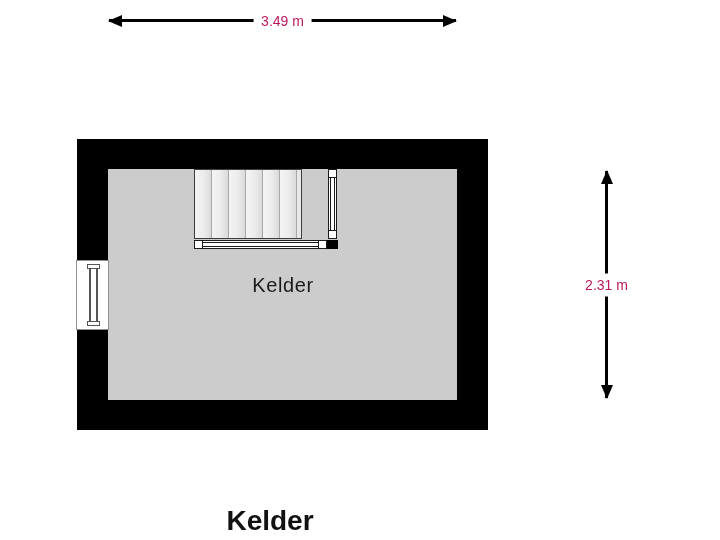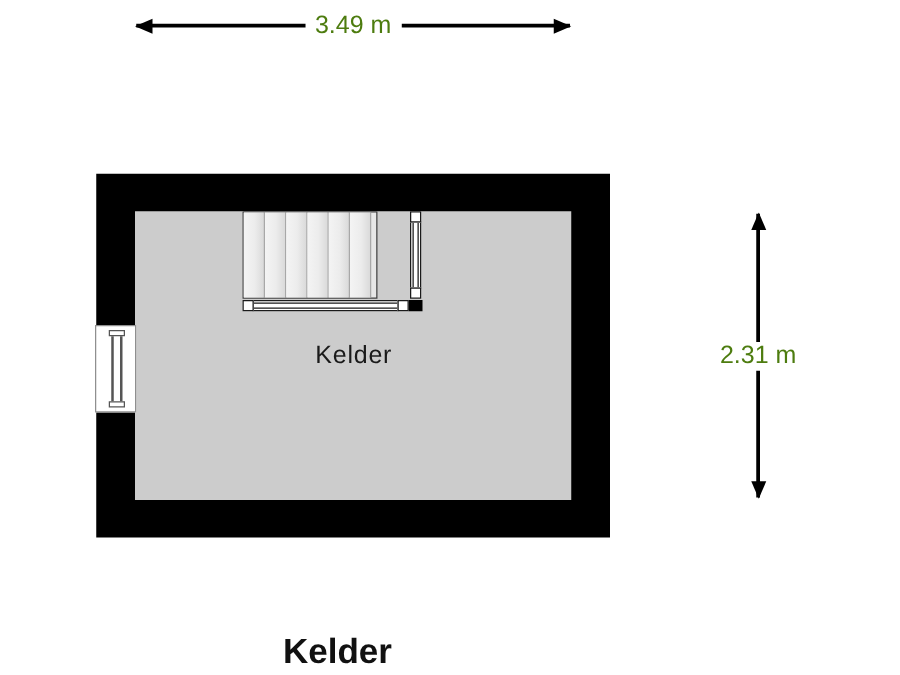--- a/index.html
+++ b/index.html
@@ -194,8 +194,8 @@
     background: var(--pill, #ffffff);
     border-radius: 8px;
     padding: 1px 8px;
-    font-size: 20px;
-    color: #4d7c0f;
+    font-size: 14px;
+    color: #be185d;
     white-space: nowrap;
     line-height: 21px;
     text-align: center;

